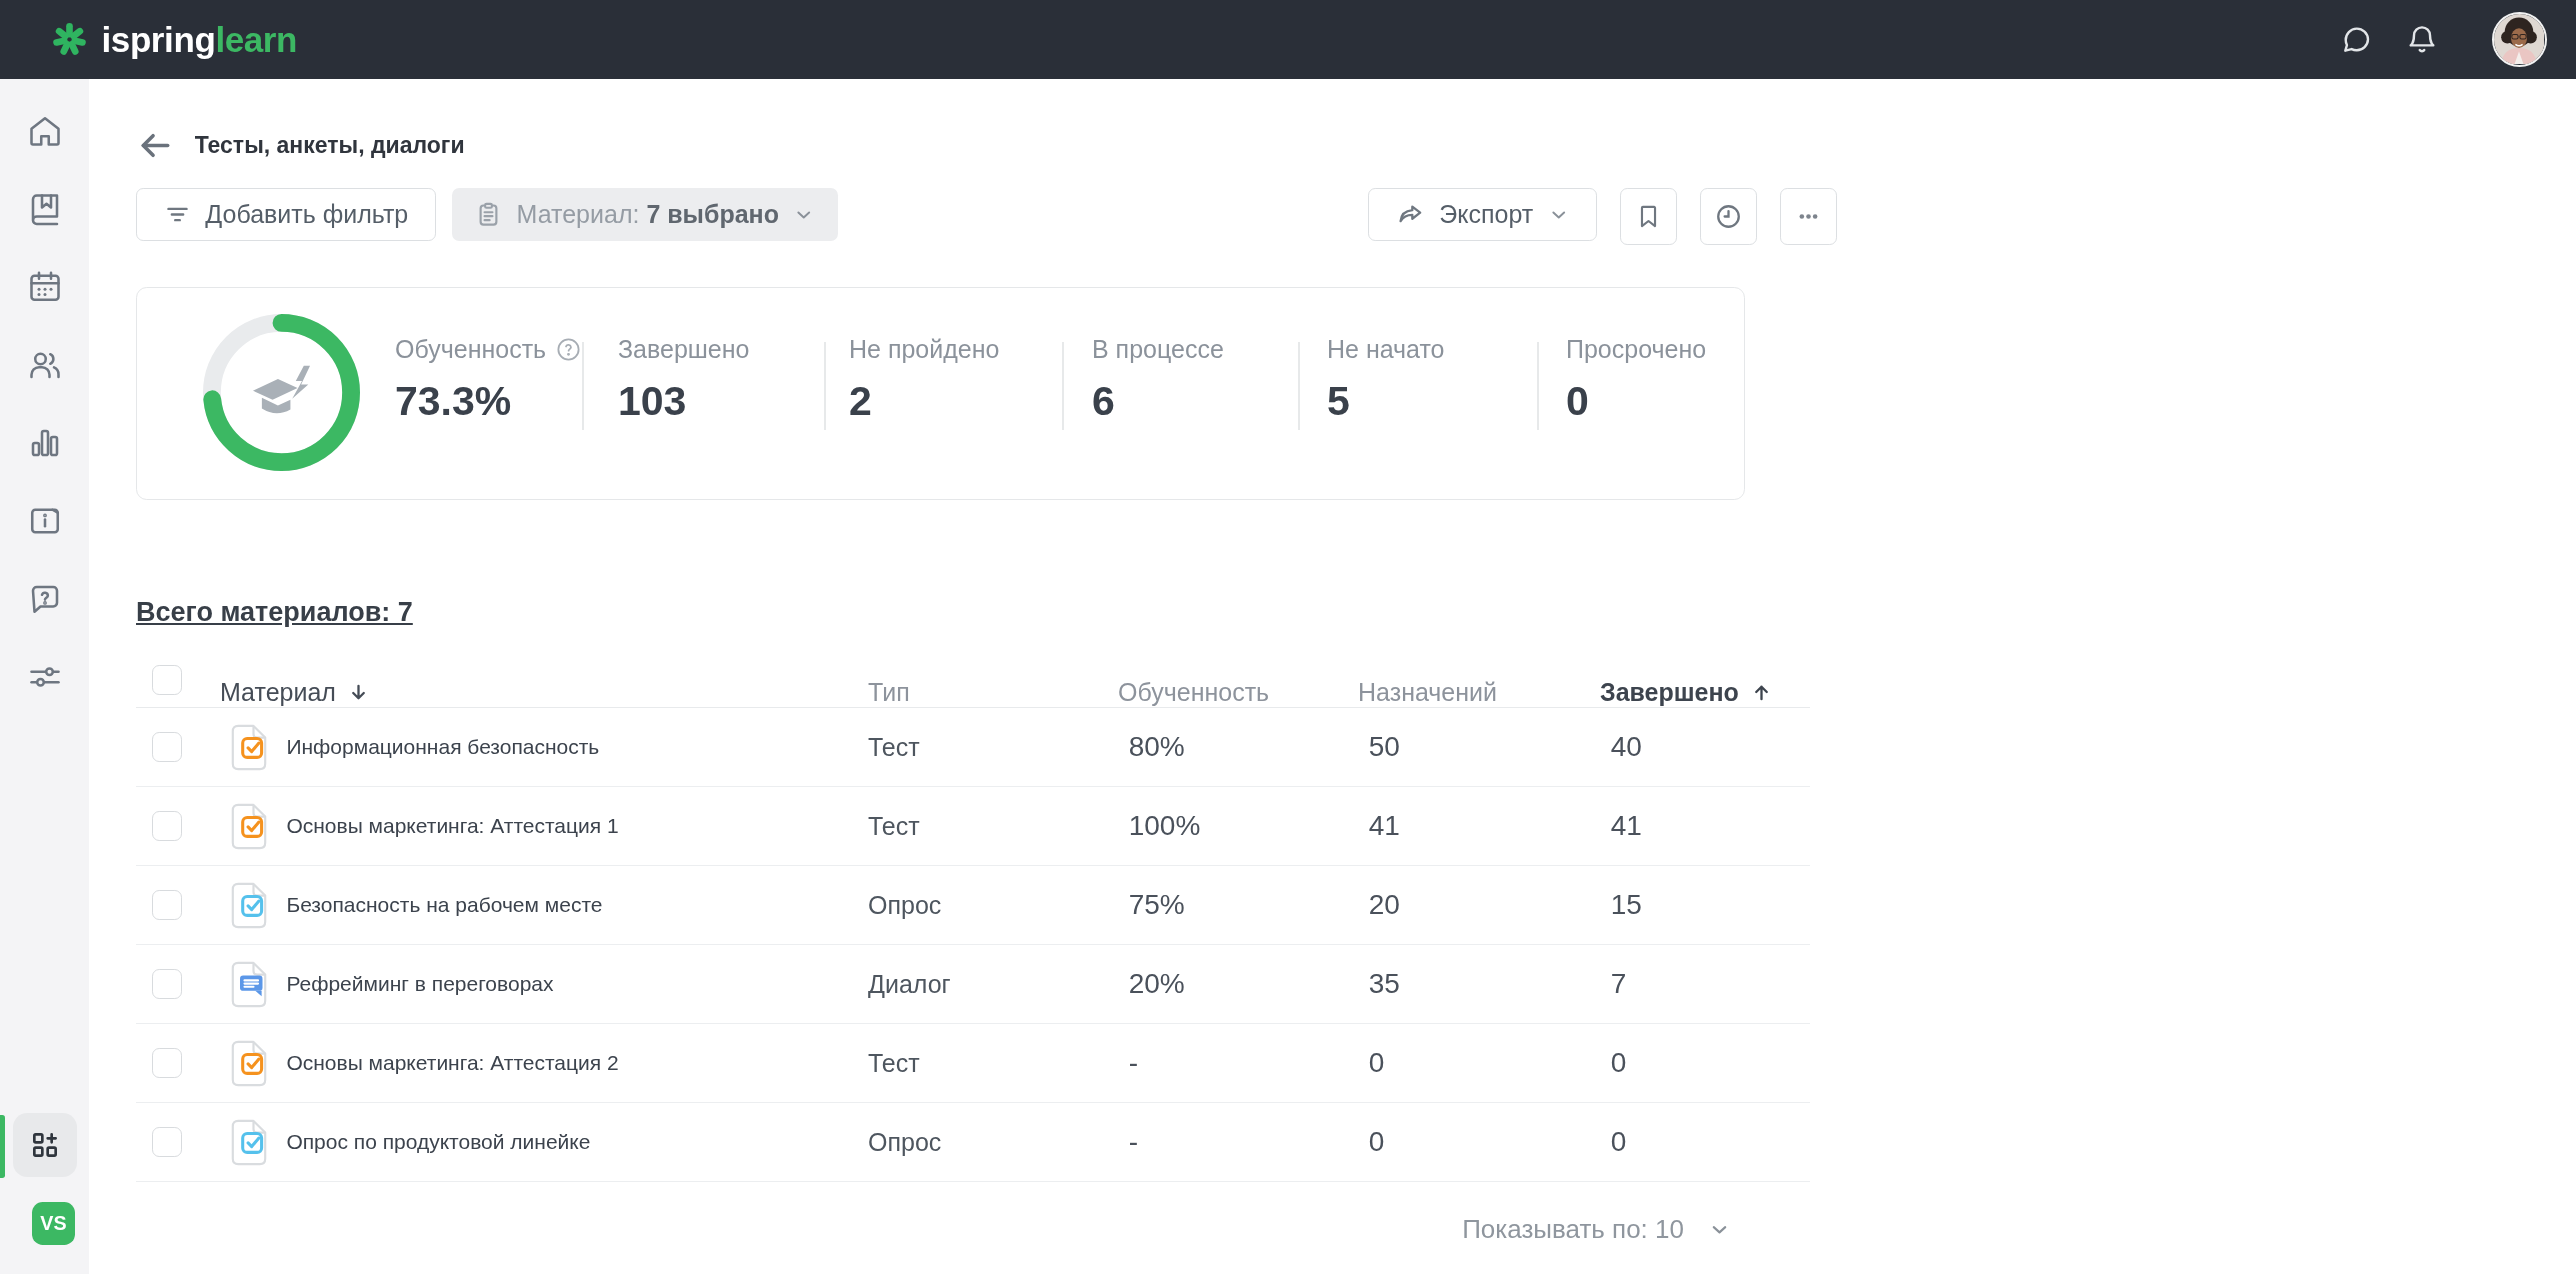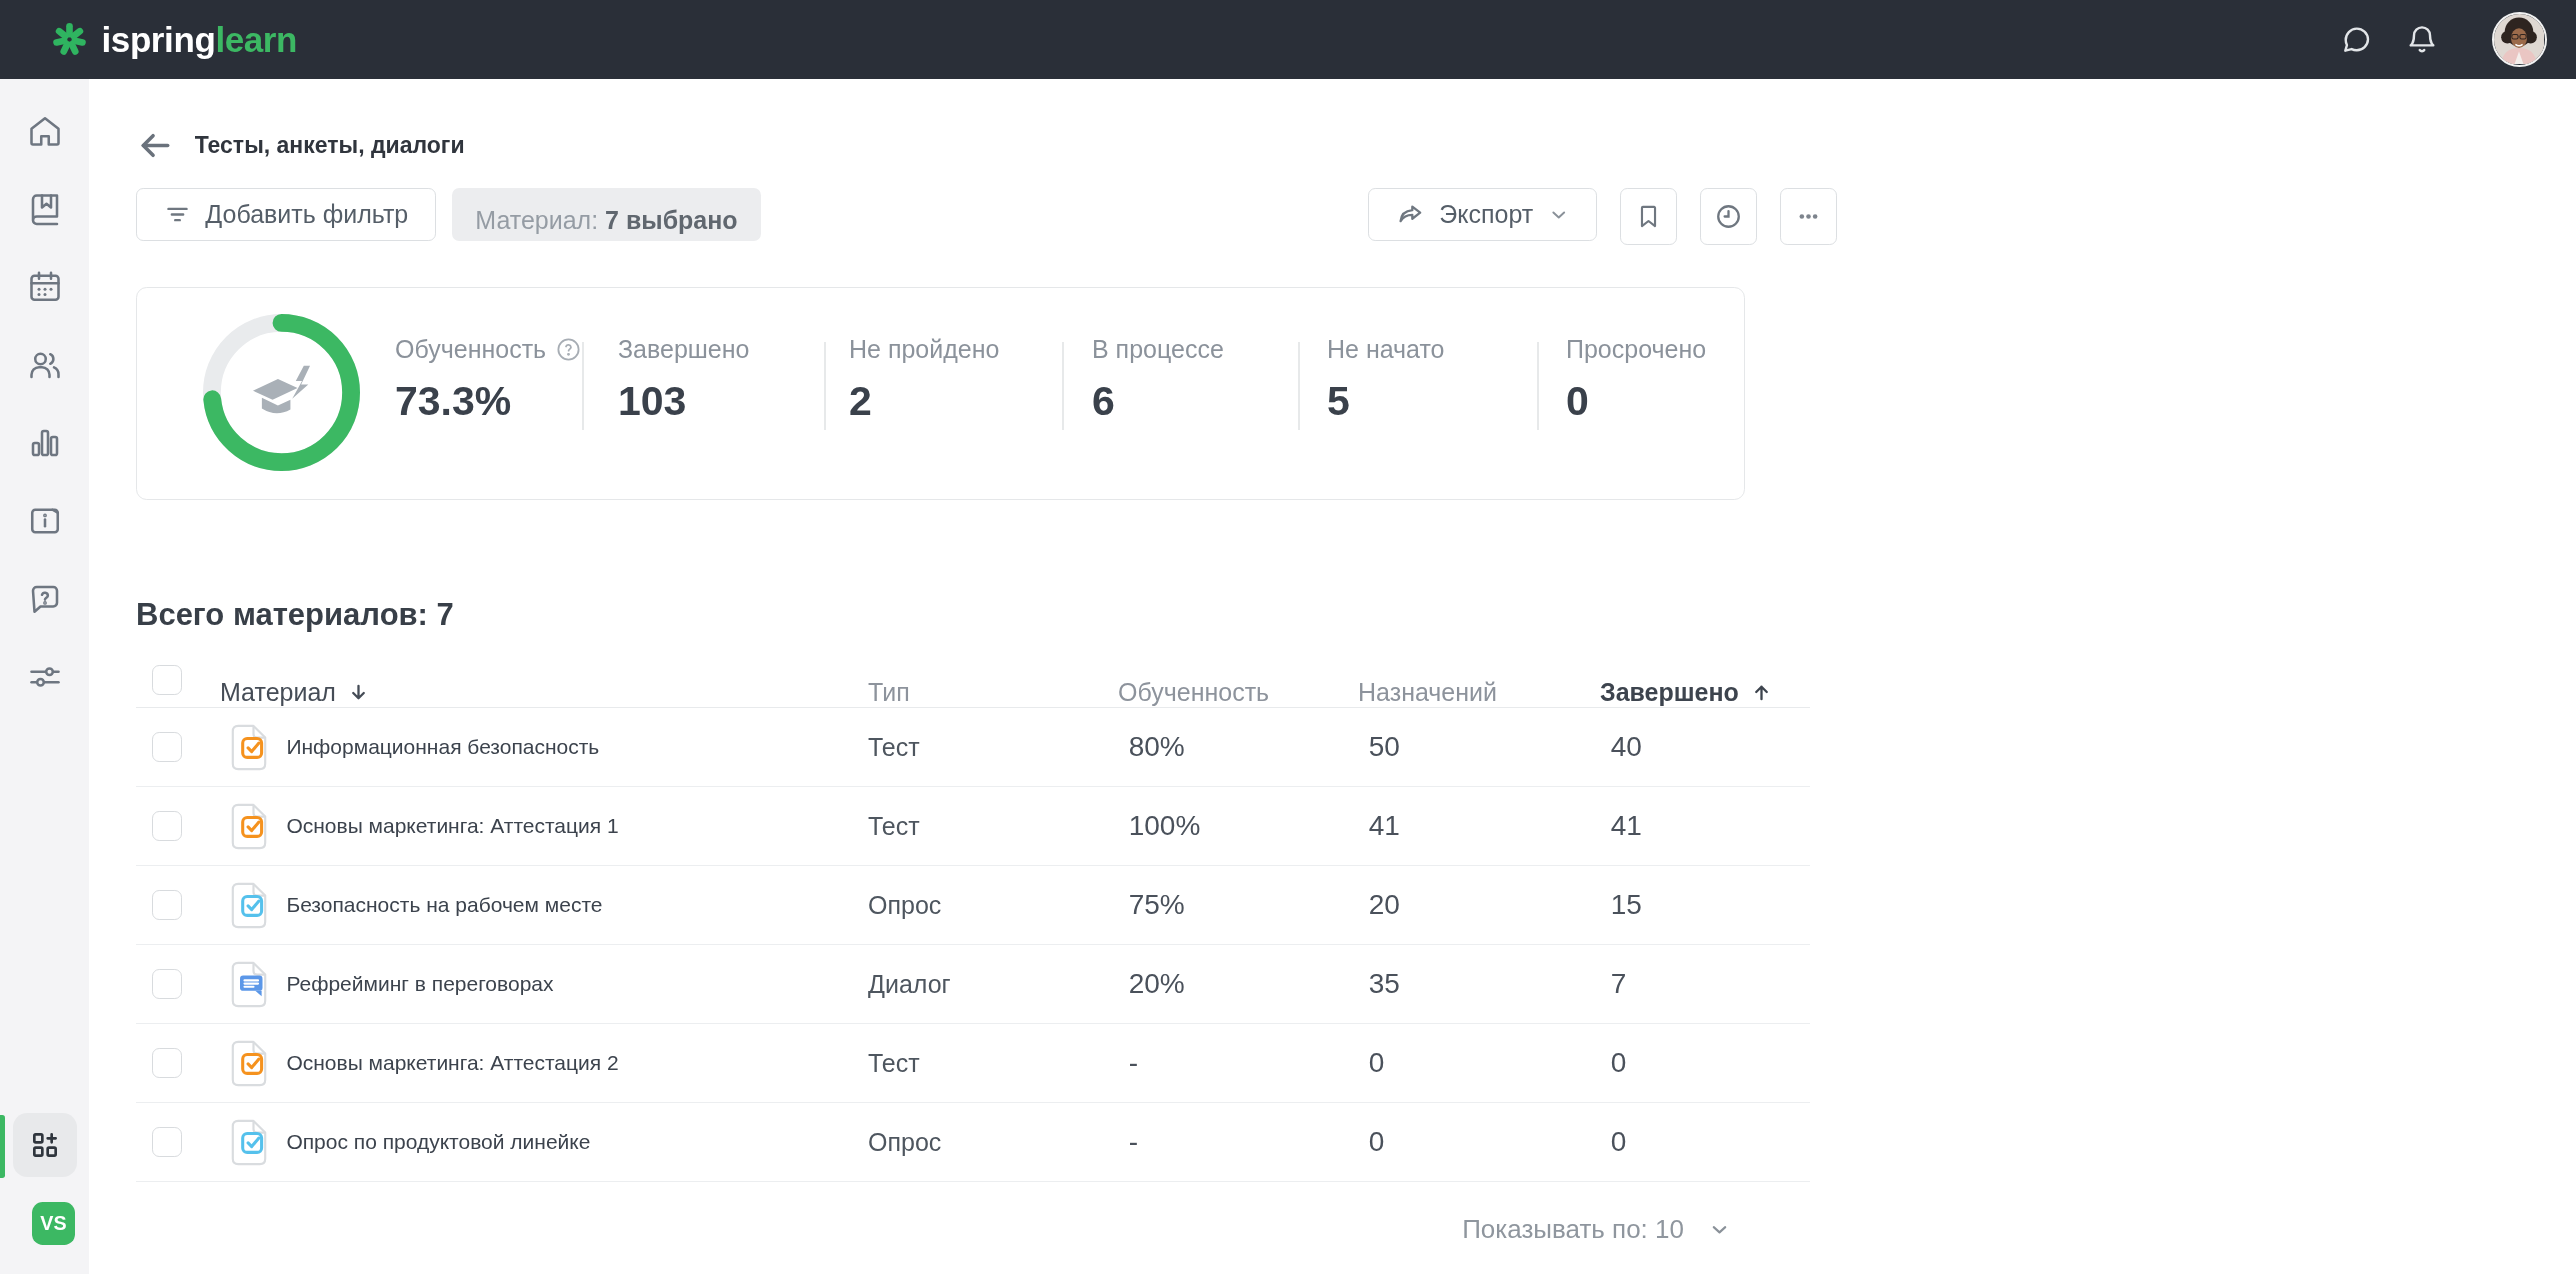--- a/index.html
+++ b/index.html
@@ -34,7 +34,7 @@
   .filter-row { position:absolute; left:47px; top:109px; height:59px; display:flex; gap:16px; }
   .btn { height:53px; display:inline-flex; align-items:center; gap:14.3px; border-radius:7.2px; font-size:25px; cursor:pointer; }
   .btn-outline { background:#fff; border:1.8px solid #DCDFE2; color:#555E68; padding:0 27px; }
-  .chip { background:#ECEDEF; border:none; color:#959CA4; padding:4px 23px;flex-direction:column; }
+  .chip { background:#ECEDEF; border:none; color:#959CA4; padding:16px 23px; }
   .chip b { color:#60676F; font-weight:bold; }
   .actions-row { position:absolute; top:109px; left:1233px; display:flex; gap:23px;padding-left:46px; }
   .icon-btn { width:57px; height:57px; border:1.8px solid #DCDFE2; border-radius:7.2px; background:#fff; display:flex; align-items:center; justify-content:center; color:#6F7780; cursor:pointer; }

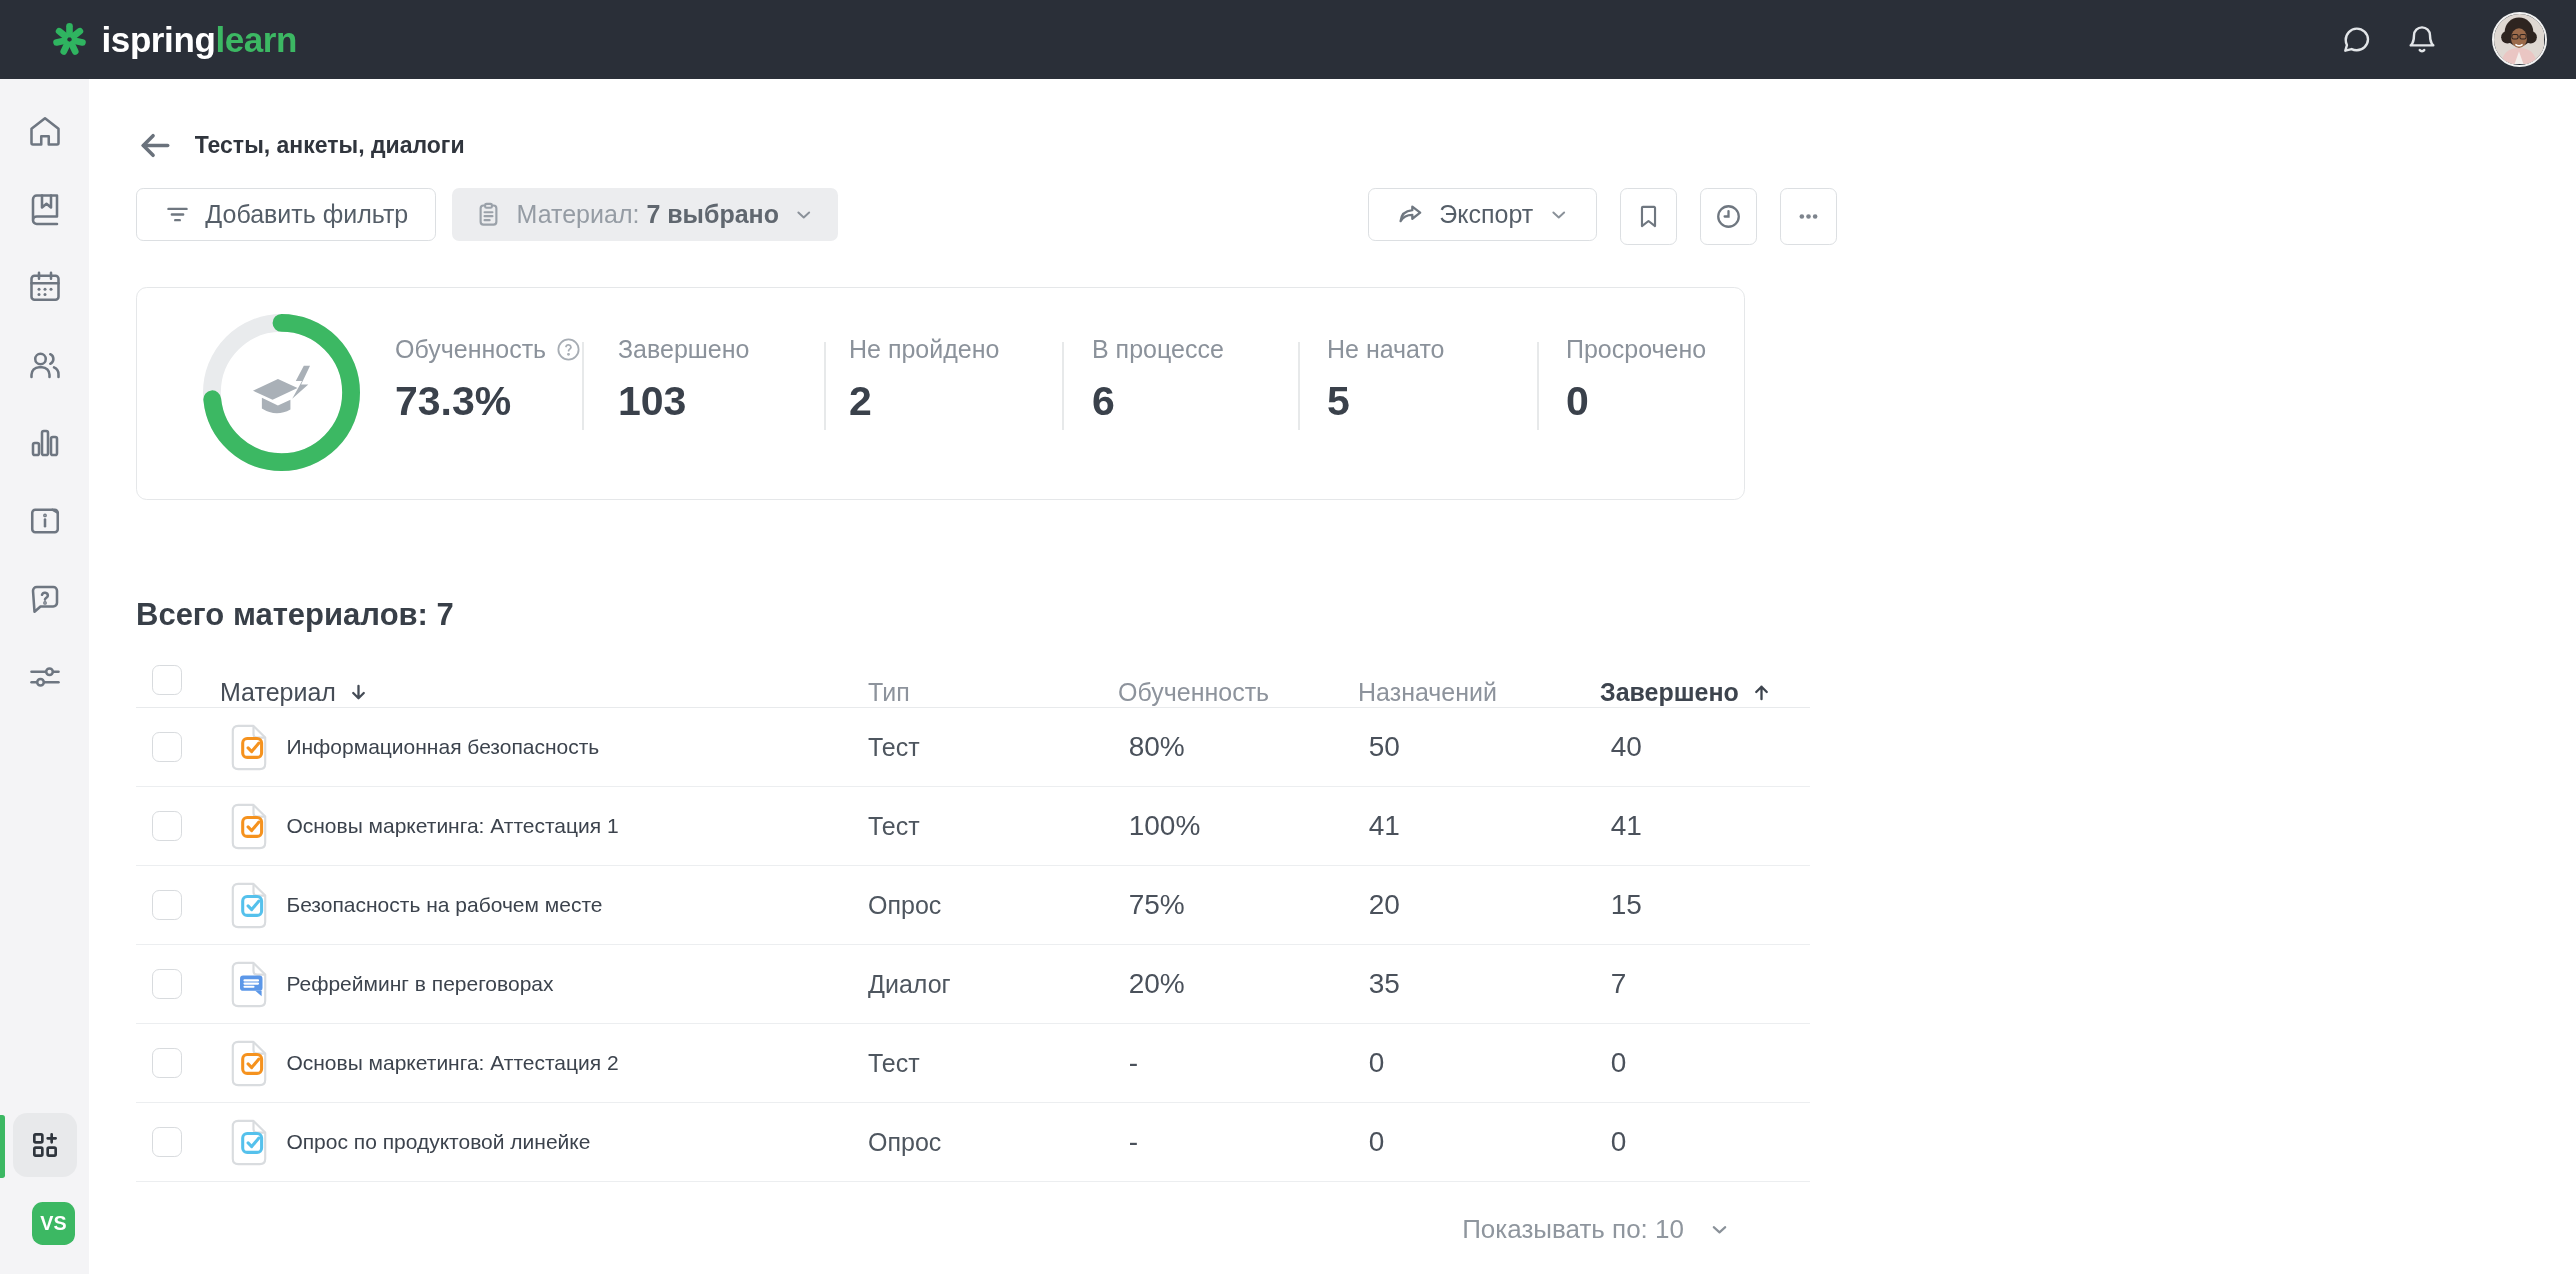--- a/index.html
+++ b/index.html
@@ -49,7 +49,7 @@
   .help-icon { width:27px; height:27px; color:#A7ADB4; cursor:pointer; }
 
   
-  .section-title { position:absolute; left:47px; top:518px; font-size:31px; font-weight:bold; color:#383F48; }
+  .section-title { position:absolute; left:47px; top:518px; font-size:27px; font-weight:bold; color:#383F48;text-decoration:underline; }
   .table { position:absolute; left:47px; top:574px; width:1674px; }
   .trow { display:grid; grid-template-columns:84px 648px 250px 240px 242px 212px; align-items:center; }
   .thead { height:55px; border-bottom:1.8px solid #E8EAEC; }

